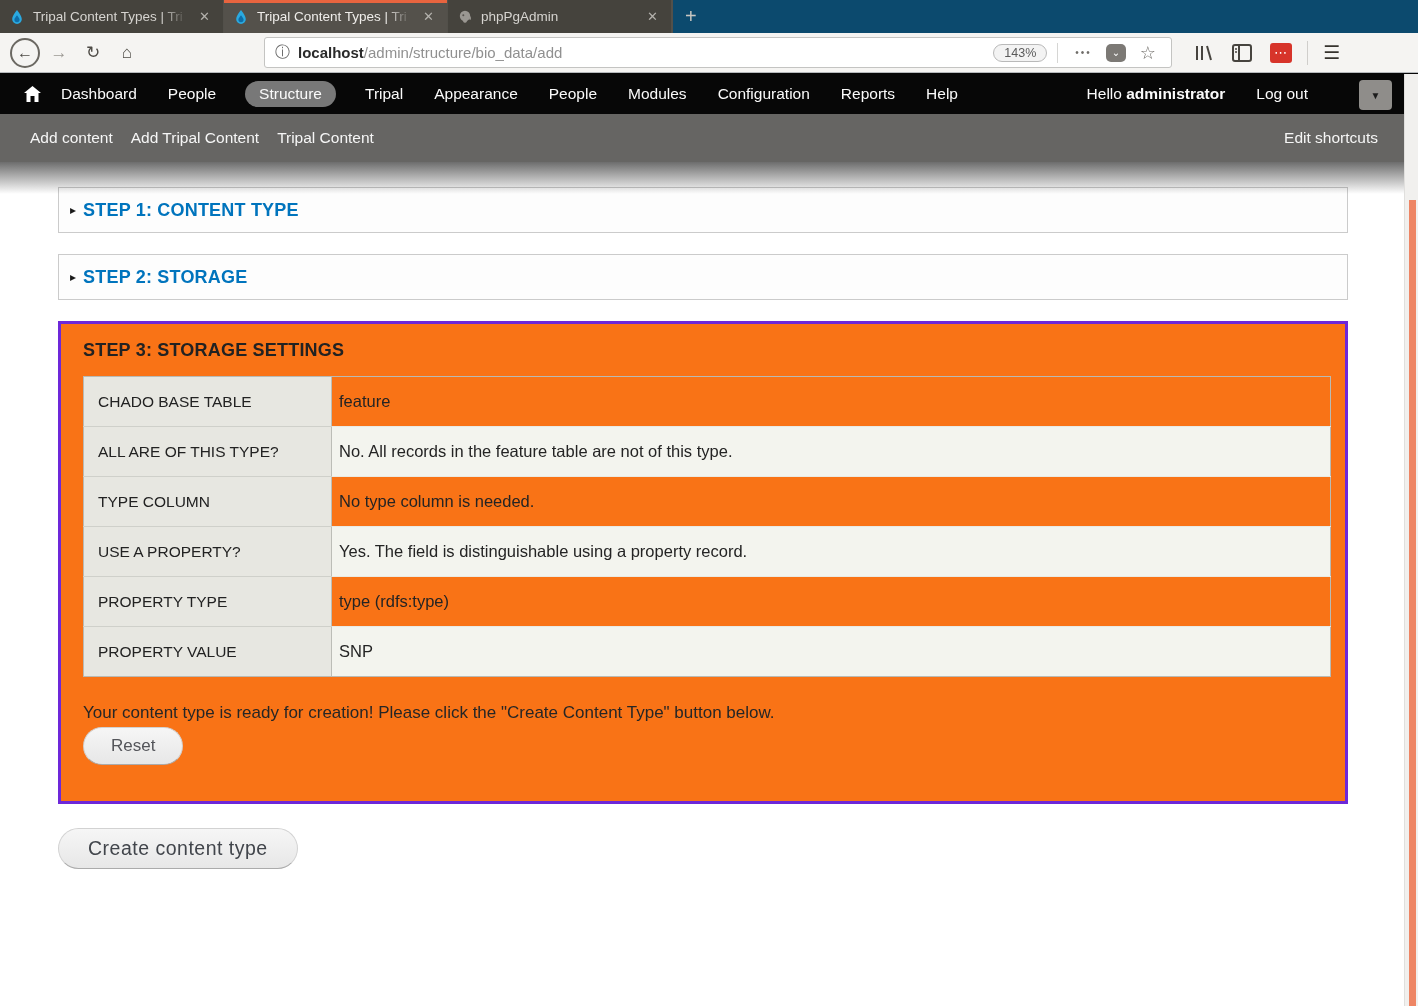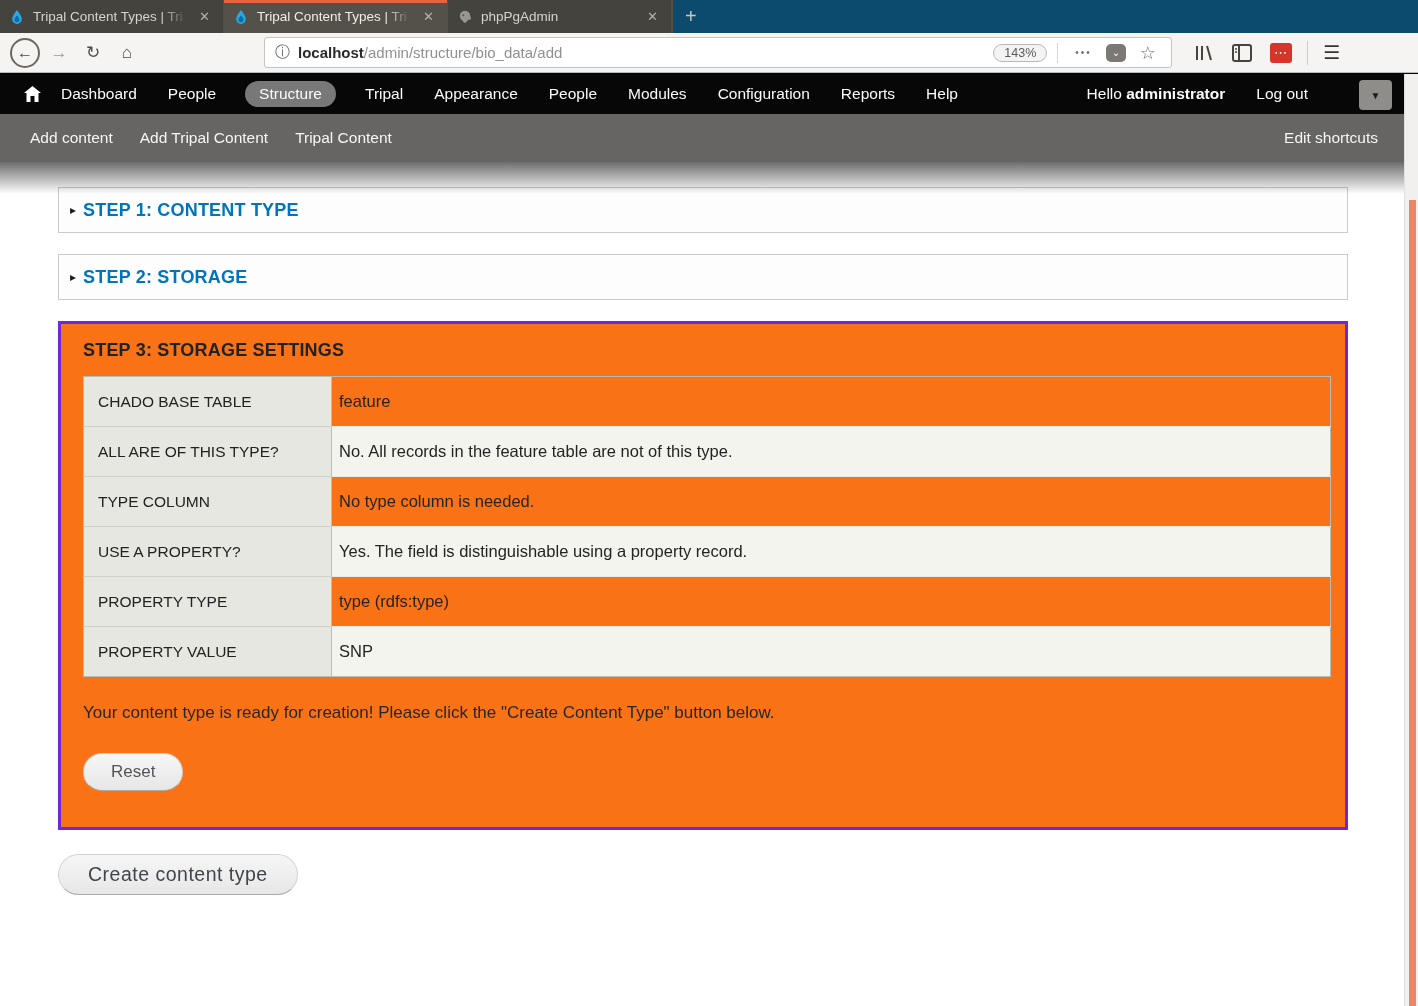--- a/index.html
+++ b/index.html
@@ -64,7 +64,7 @@
   
   .shortcut-bar { height:48px; background:#666563; display:flex; align-items:center; color:#f6f6f6;
                   font-size:15.5px; padding:0 40px 0 30px; }
-  .shortcut-items { display:flex; gap:27px; }
+  .shortcut-items { display:flex; gap:18px; }
   .shortcut-edit { margin-left:auto; }
 
   

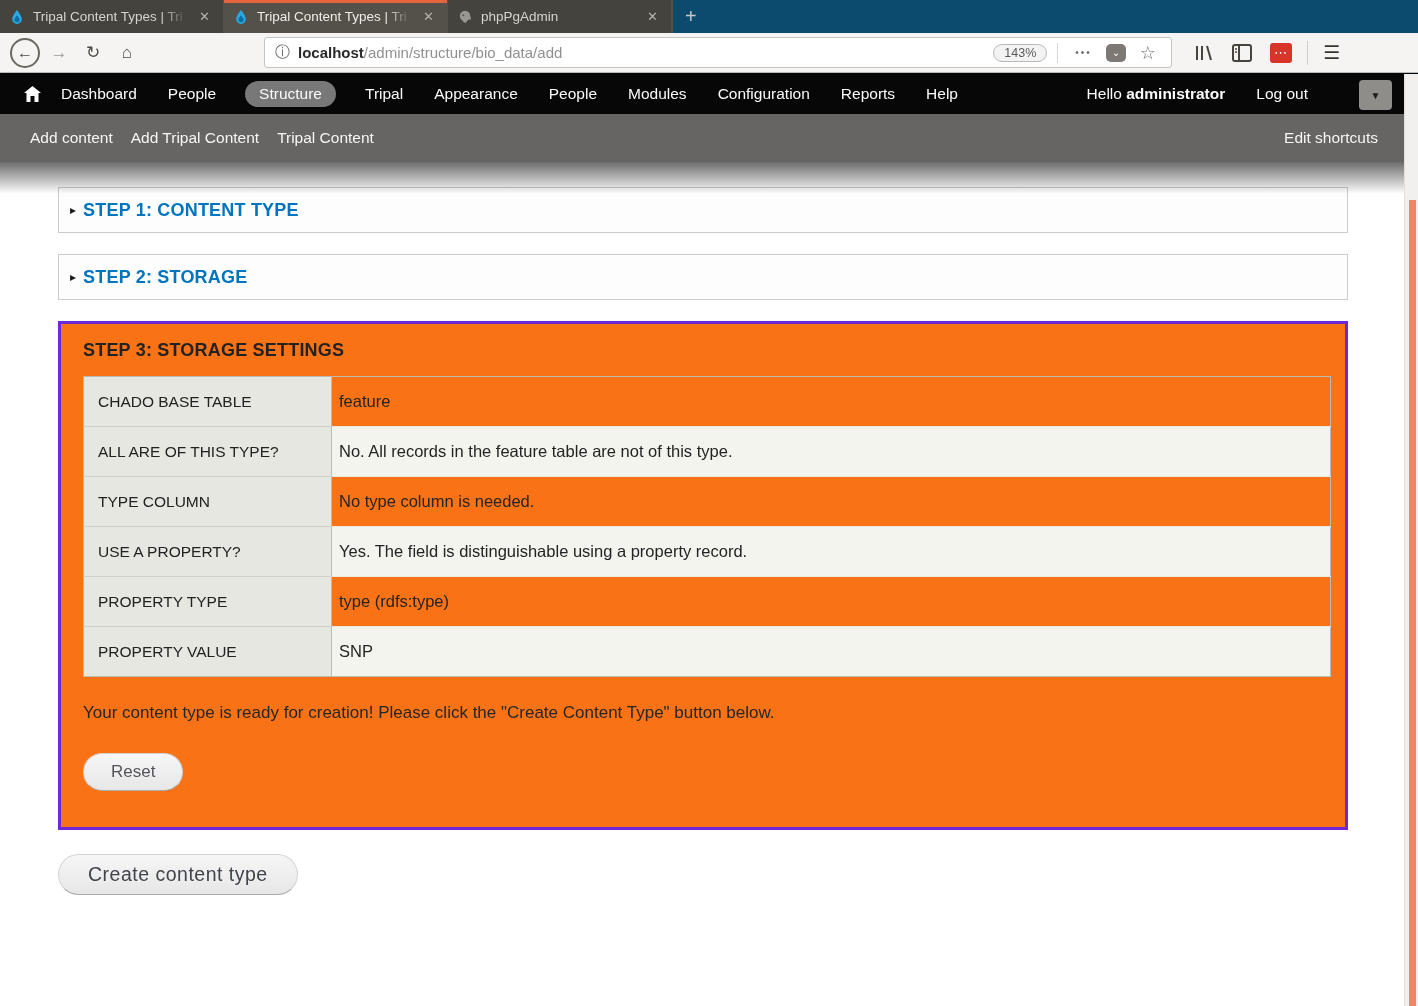--- a/index.html
+++ b/index.html
@@ -93,7 +93,7 @@
   .btn { display:inline-block; border-radius:20em; border:1px solid #d2d2d2; border-bottom-color:#ababab;
          background:linear-gradient(to bottom, #f6f6f6, #e7e7e7); color:#54555a; cursor:pointer;
          font-family:"Liberation Sans","DejaVu Sans",sans-serif; }
-  .btn-reset { margin-top:30px; font-size:17px; padding:8px 27px; }
+  .btn-reset { margin-top:4px; font-size:17px; padding:8px 27px; }
   .btn-create { margin-top:24px; font-size:19.5px; padding:8px 29px; color:#41454b; letter-spacing:0.5px; }
 
   

